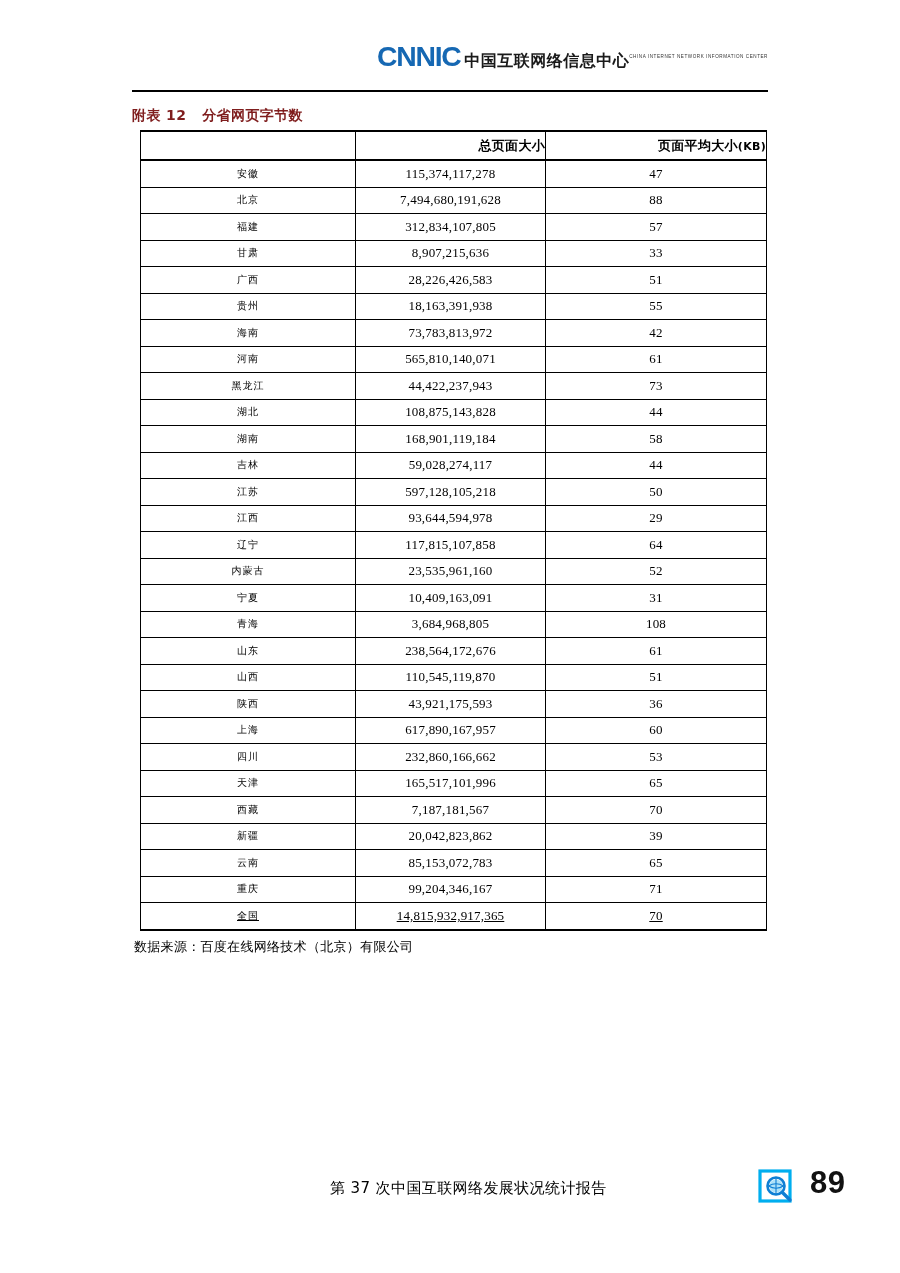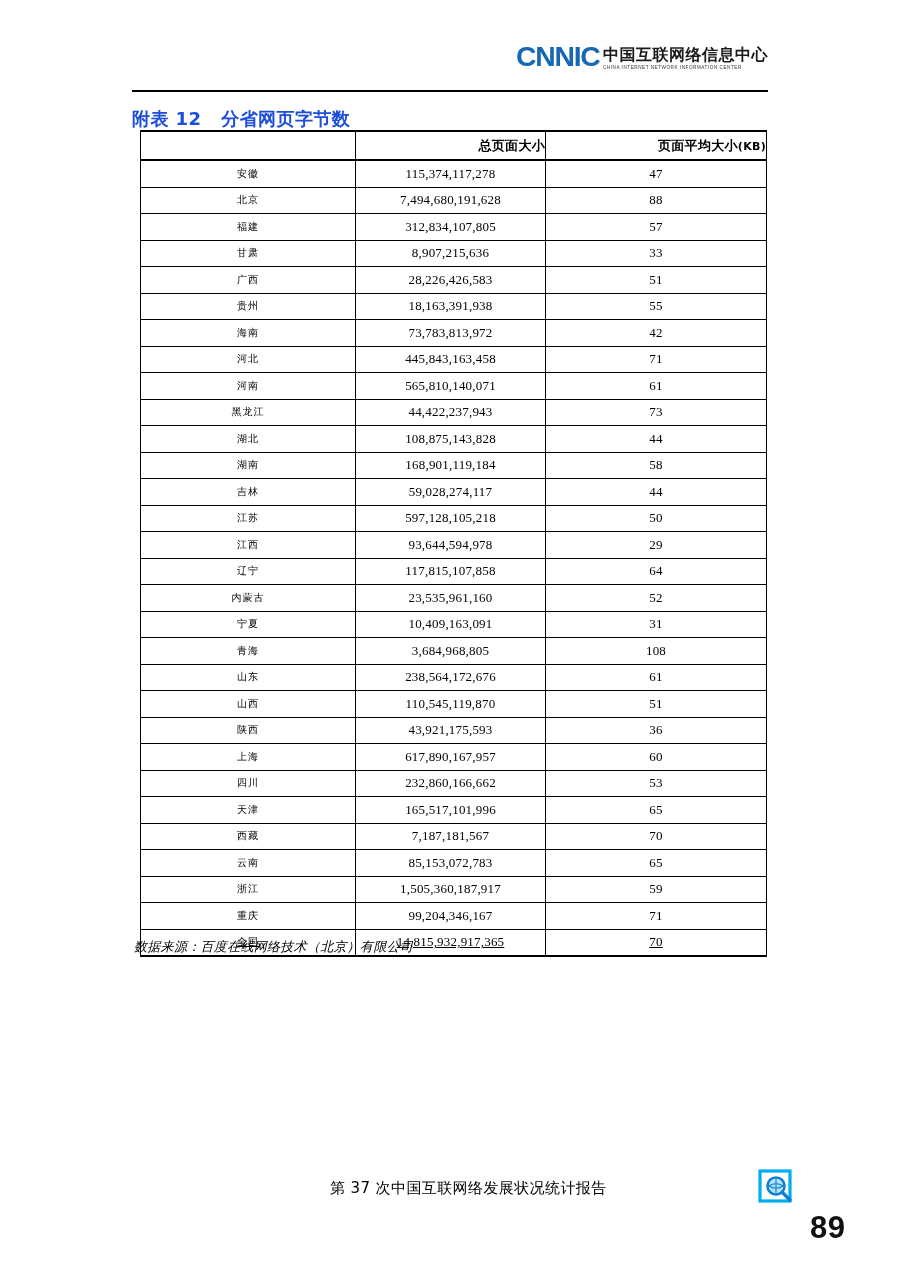--- a/index.html
+++ b/index.html
@@ -52,7 +52,7 @@
   }
   .logo-cn-block {
     display: flex;
-    flex-direction: column;
+    flex-direction: row;
     align-items: flex-start;
     padding-bottom: 1px;
   }

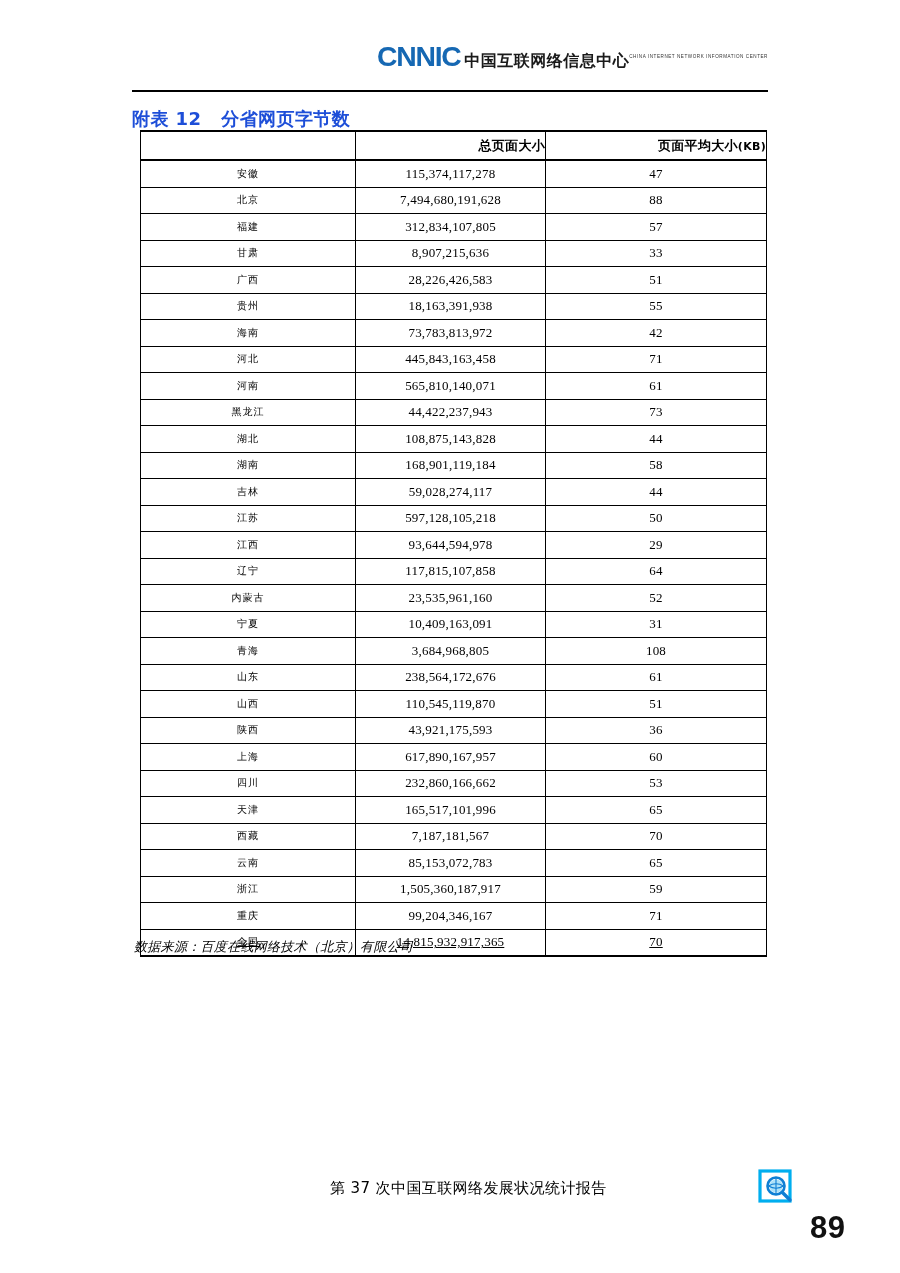--- a/index.html
+++ b/index.html
@@ -90,10 +90,10 @@
     top: 107px;
     font-family: "DejaVu Sans", "Liberation Sans", sans-serif;
     font-weight: bold;
-    font-size: 18px;
+    font-size: 14px;
     letter-spacing: 0.4px;
     white-space: pre;
-    color: #1d4ed8;
+    color: #7f1d1d;
   }
 
   

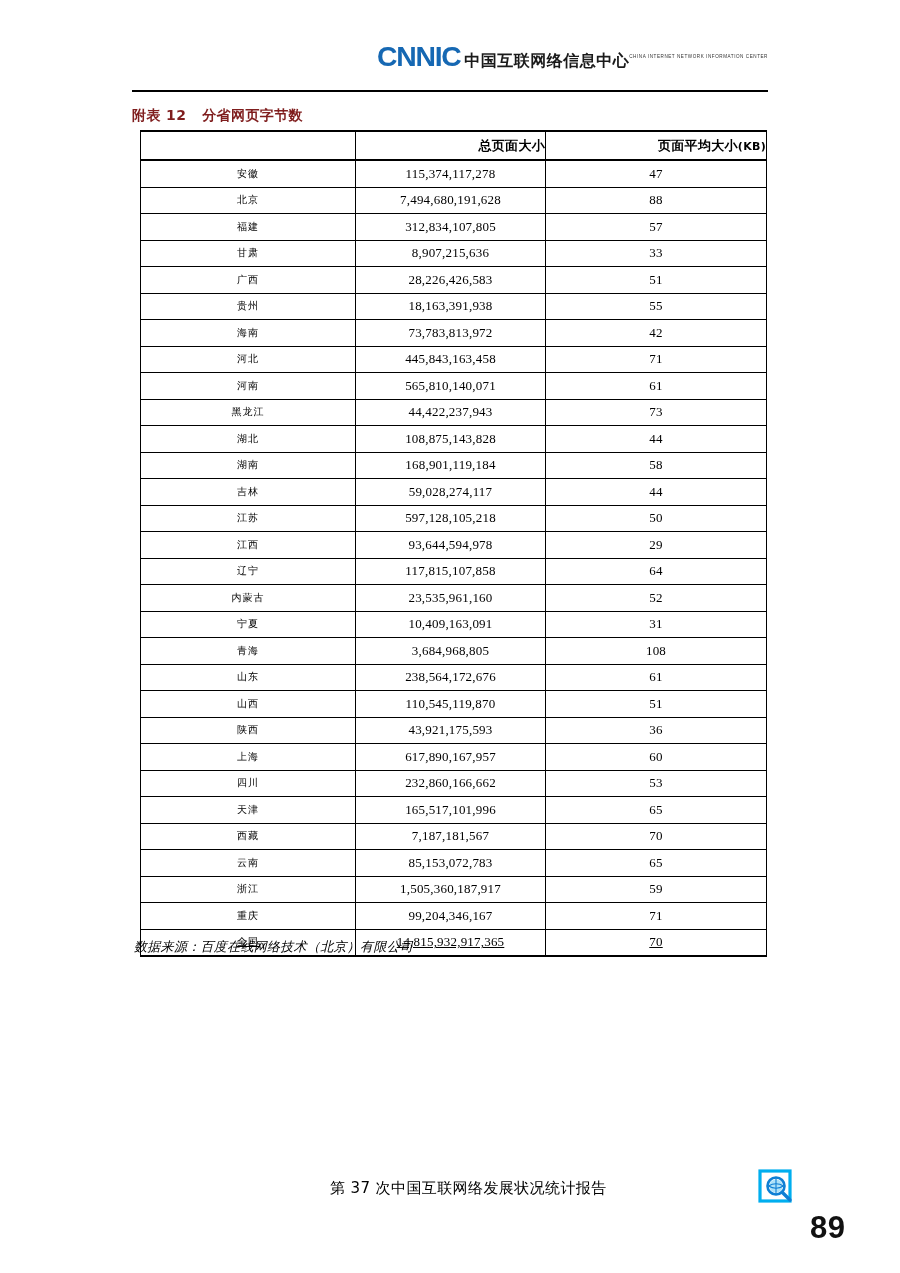--- a/index.html
+++ b/index.html
@@ -265,11 +265,6 @@
           <td class="num">42</td>
         </tr>
         <tr>
-          <td class="prov">河北</td>
-          <td class="num">445,843,163,458</td>
-          <td class="num">71</td>
-        </tr>
-        <tr>
           <td class="prov">河南</td>
           <td class="num">565,810,140,071</td>
           <td class="num">61</td>

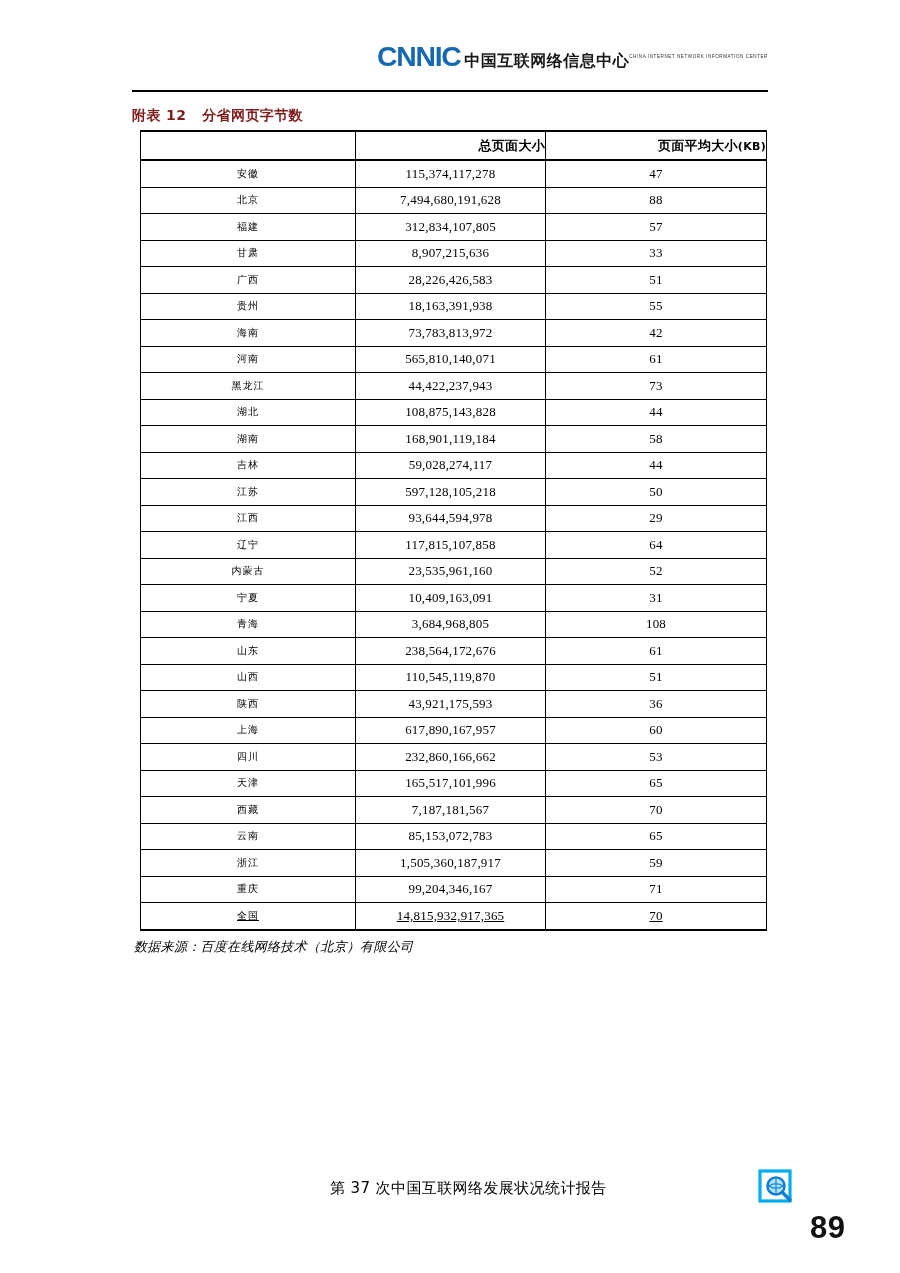--- a/index.html
+++ b/index.html
@@ -355,6 +355,11 @@
           <td class="num">70</td>
         </tr>
         <tr>
+          <td class="prov">新疆</td>
+          <td class="num">20,042,823,862</td>
+          <td class="num">39</td>
+        </tr>
+        <tr>
           <td class="prov">云南</td>
           <td class="num">85,153,072,783</td>
           <td class="num">65</td>

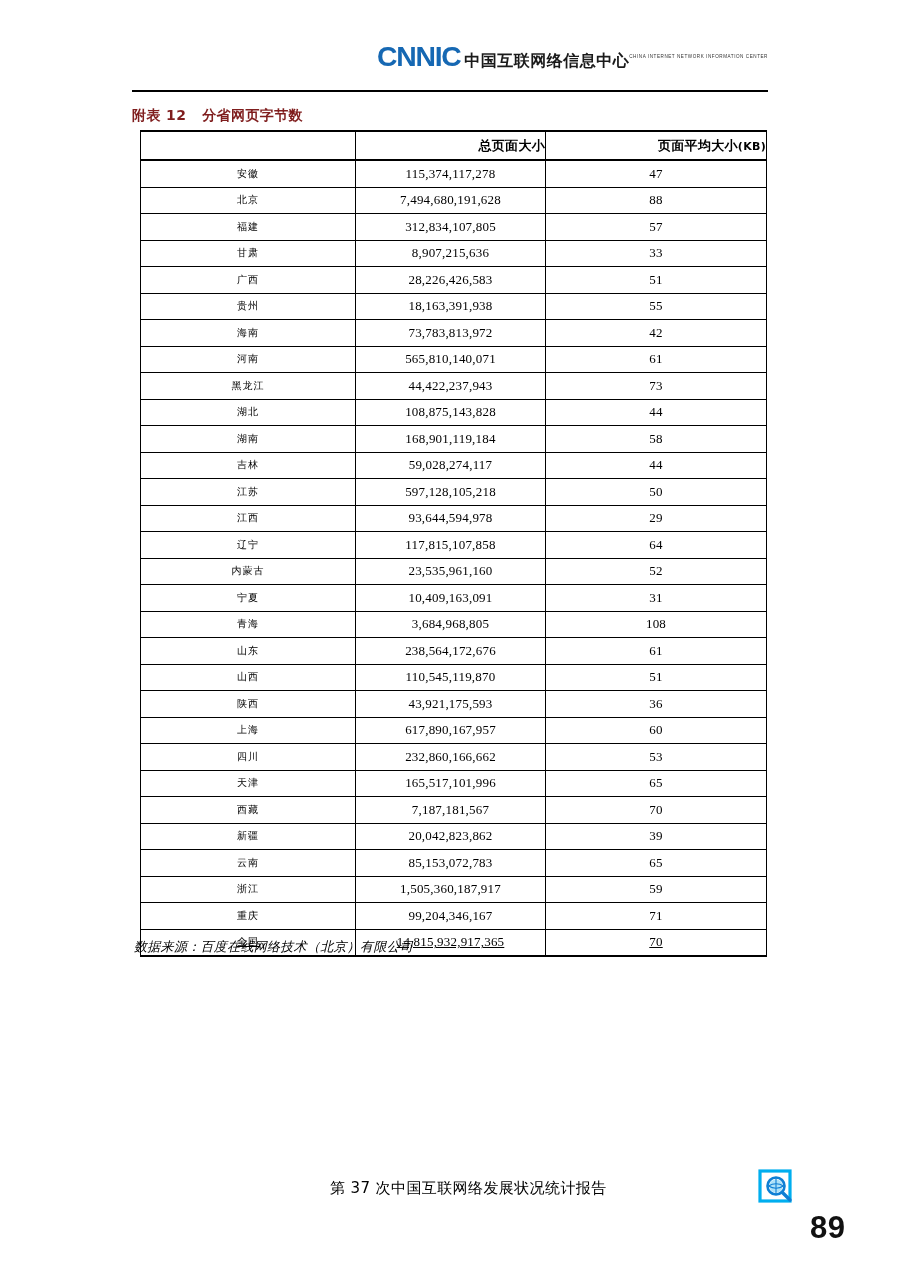--- a/index.html
+++ b/index.html
@@ -365,11 +365,6 @@
           <td class="num">65</td>
         </tr>
         <tr>
-          <td class="prov">浙江</td>
-          <td class="num">1,505,360,187,917</td>
-          <td class="num">59</td>
-        </tr>
-        <tr>
           <td class="prov">重庆</td>
           <td class="num">99,204,346,167</td>
           <td class="num">71</td>

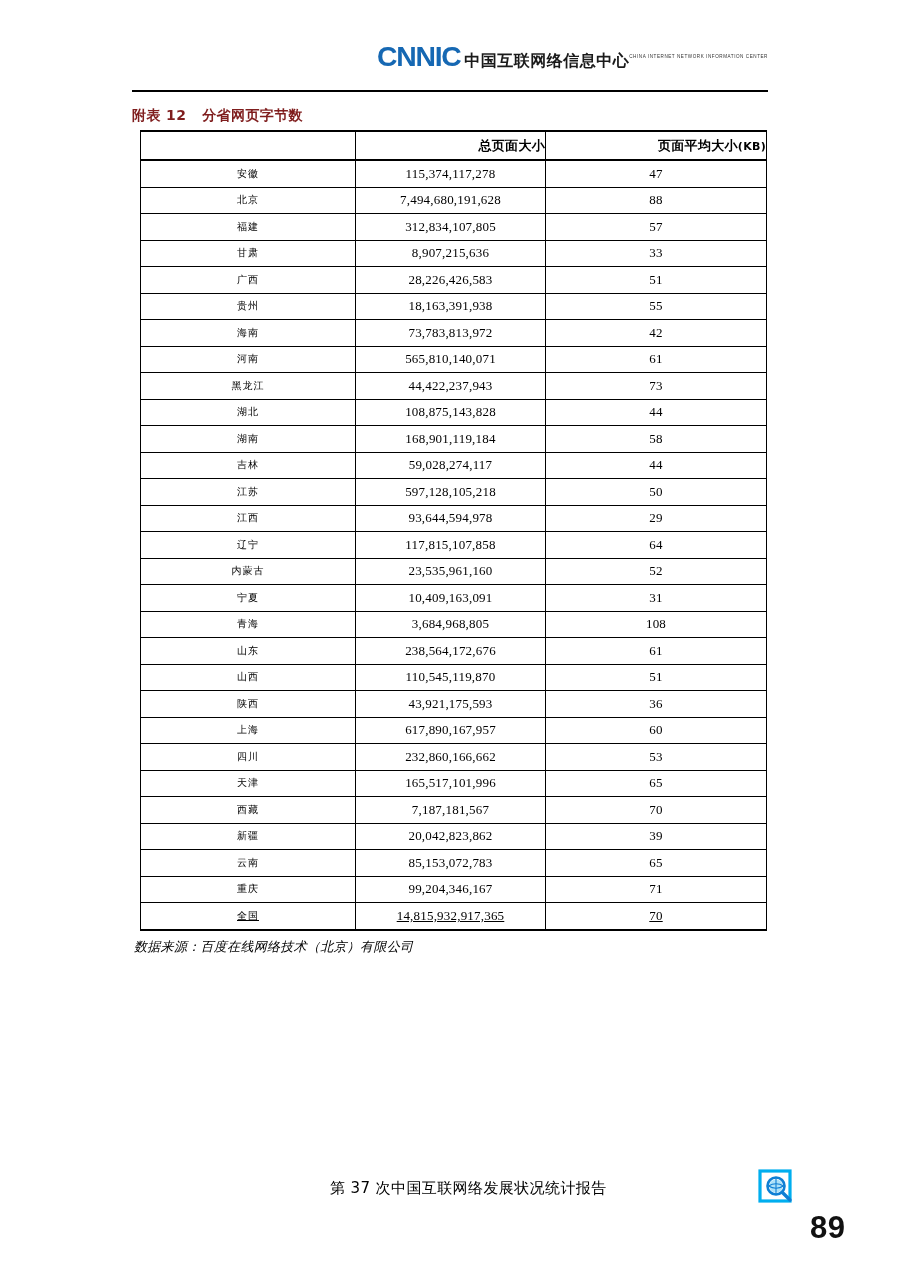--- a/index.html
+++ b/index.html
@@ -160,7 +160,6 @@
     left: 134px;
     top: 938px;
     font-family: "DejaVu Sans", "Liberation Sans", sans-serif;
-    font-style: italic;
     font-size: 13px;
     letter-spacing: 0.3px;
     color: #000;

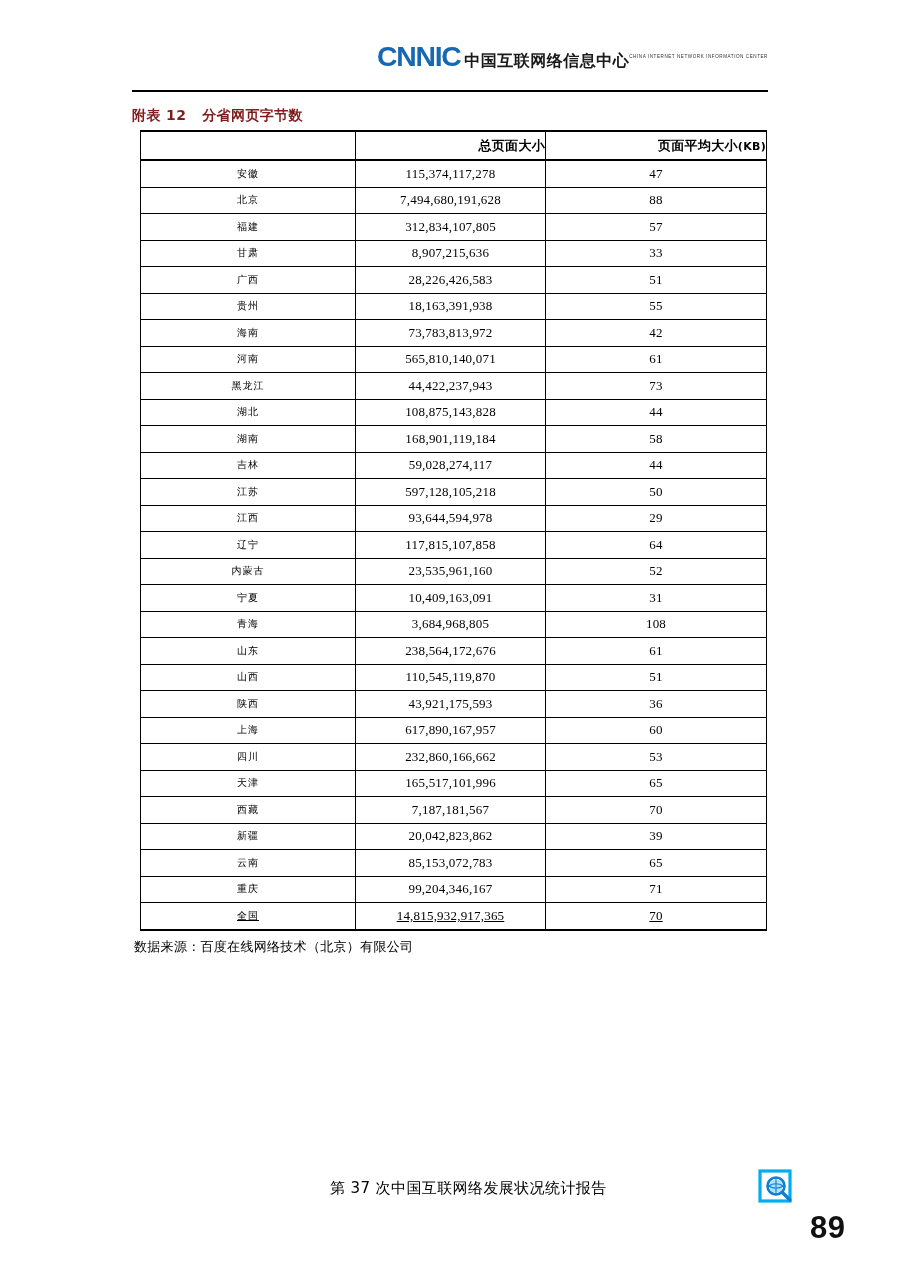--- a/index.html
+++ b/index.html
@@ -193,7 +193,6 @@
     font-weight: bold;
     color: #111;
     letter-spacing: 0.5px;
-    margin-top: 45px;
   }
 </style>
 </head>

